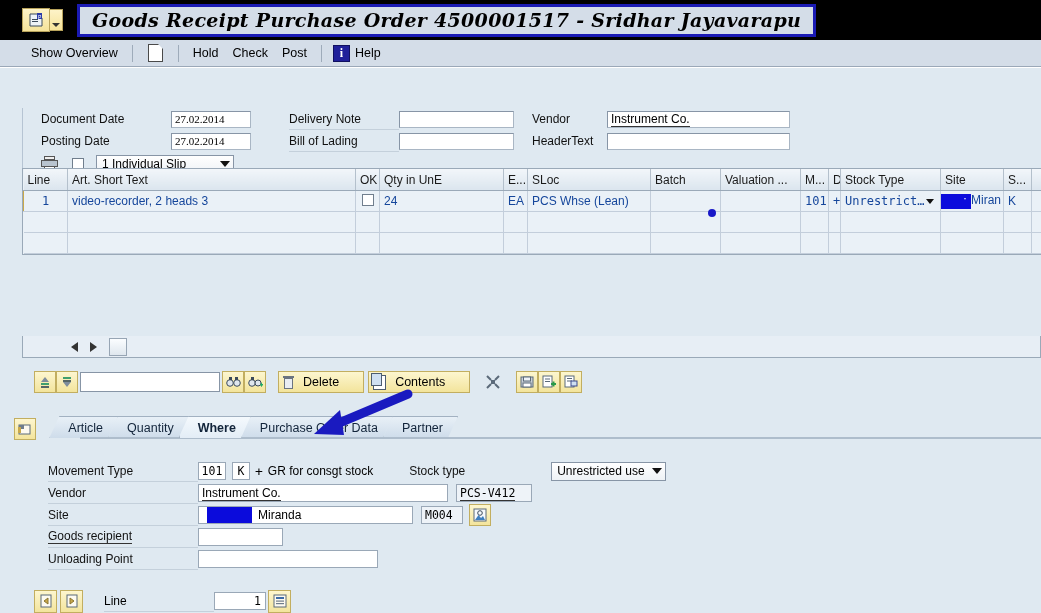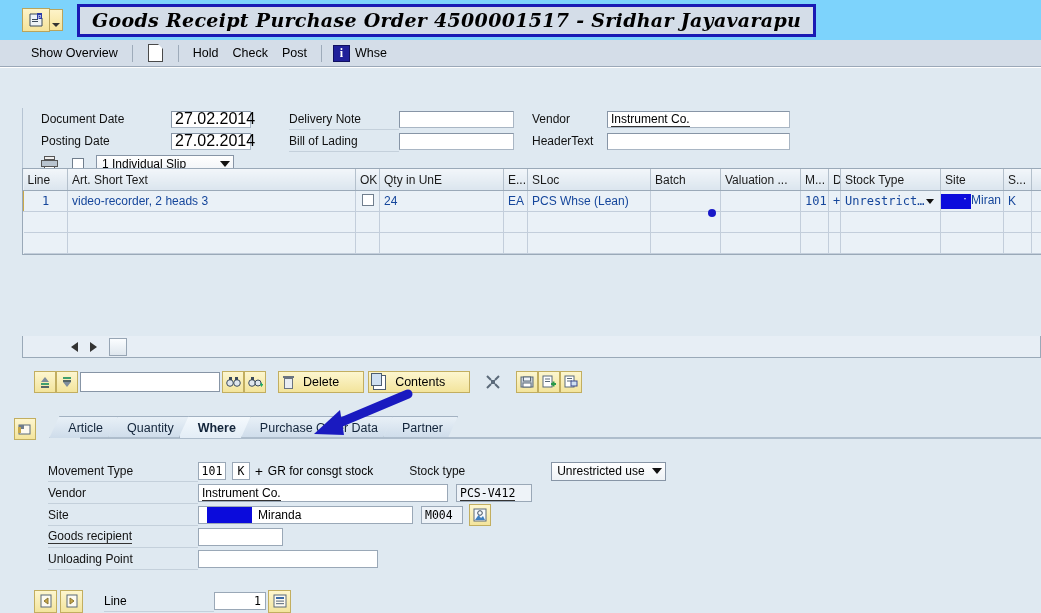--- a/index.html
+++ b/index.html
@@ -17,7 +17,7 @@
   
   .titlebar {
     height: 40px;
-    background: #7dd3fc;
+    background: #000000;
     display: flex;
     align-items: center;
     padding-left: 22px;

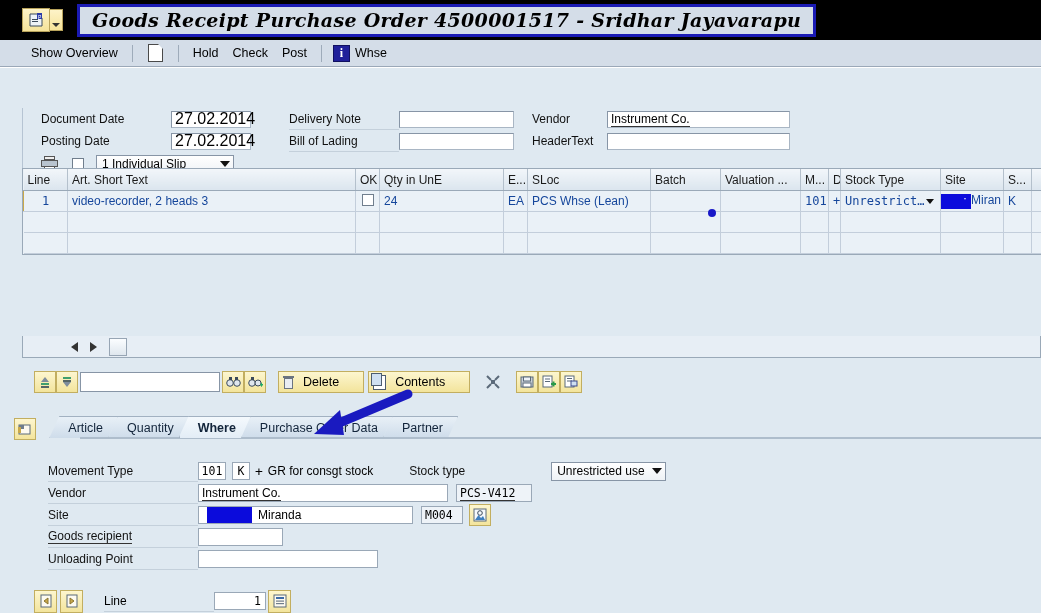--- a/index.html
+++ b/index.html
@@ -347,7 +347,7 @@
   <div class="fsep"></div>
   <div class="funcitem" style="display:flex;align-items:center;gap:3px;padding-left:4px;">
     <span class="help-ico">i</span>
-    <span>Whse</span>
+    <span>Help</span>
   </div>
 </div>
 

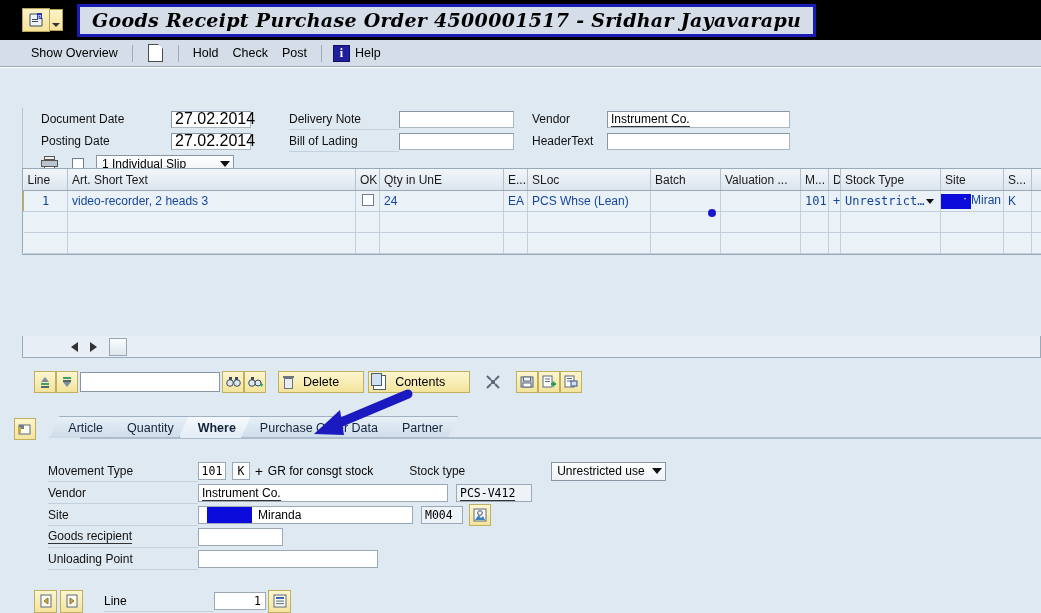--- a/index.html
+++ b/index.html
@@ -119,8 +119,8 @@
     border-left-color: #8795a6;
     height: 17px;
     box-sizing: border-box;
-    font-family: Liberation Sans, sans-serif;
-    font-size: 16px;
+    font-family: Liberation Serif, serif;
+    font-size: 11px;
     padding: 0 3px;
     display: flex; align-items: center;
     color: #000;

